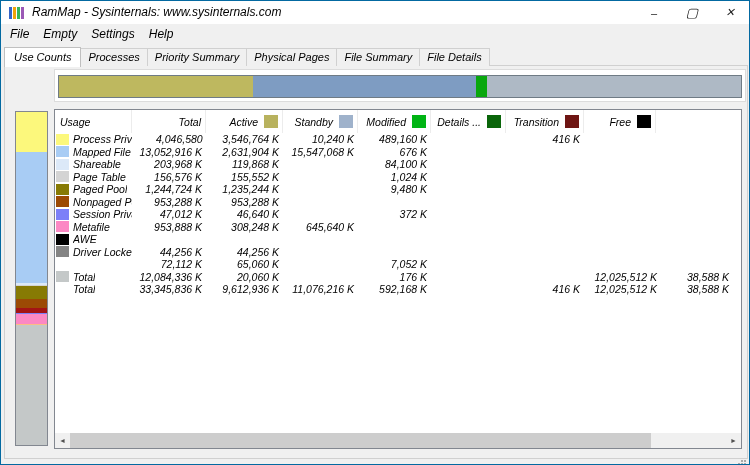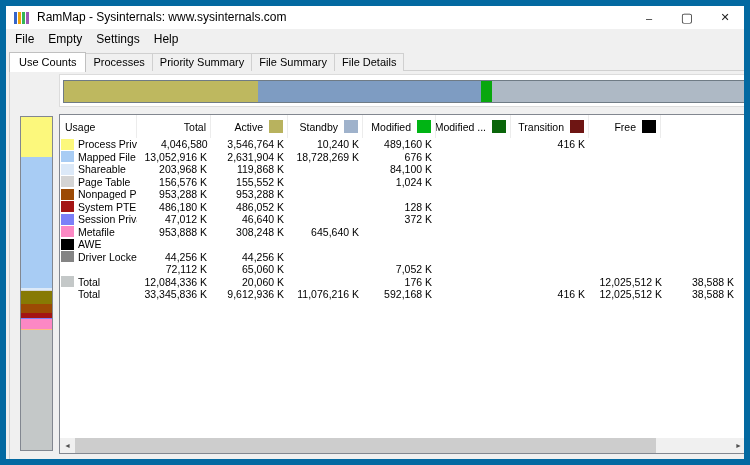--- a/index.html
+++ b/index.html
@@ -7,7 +7,7 @@
   body { font-family:"Liberation Sans", sans-serif; color:#000; }
 
   .window{ position:relative; width:750px; height:465px; background:#f0f0f0;
-           border:6px solid #0369a1; overflow:hidden; }
+           border:1px solid #0369a1; overflow:hidden;font-style:italic; }
 
   
   .titlebar{ position:absolute; left:0; top:0; width:100%; height:23px; background:#ffffff;

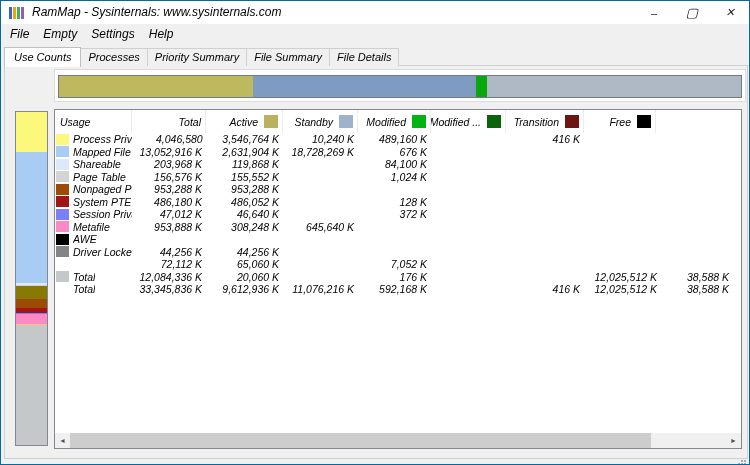--- a/index.html
+++ b/index.html
@@ -109,6 +109,7 @@
       <div class="tab active">Use Counts</div>
       <div class="tab">Processes</div>
       <div class="tab">Priority Summary</div>
+      <div class="tab">Physical Pages</div>
       <div class="tab">File Summary</div>
       <div class="tab">File Details</div>
     </div>

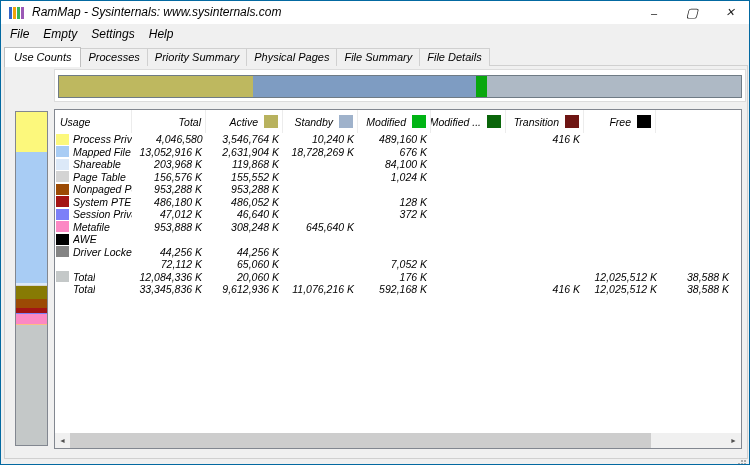--- a/index.html
+++ b/index.html
@@ -160,7 +160,7 @@
             <span class="hswatch" style="background: rgb(0, 180, 20);"></span>
           </div>
           <div class="hcell" style="width: 75px;">
-            <span class="hlabel">Modified ...</span>
+            <span class="hlabel">Details ...</span>
             <span class="hswatch" style="background: rgb(10, 101, 10);"></span>
           </div>
           <div class="hcell" style="width: 78px;">

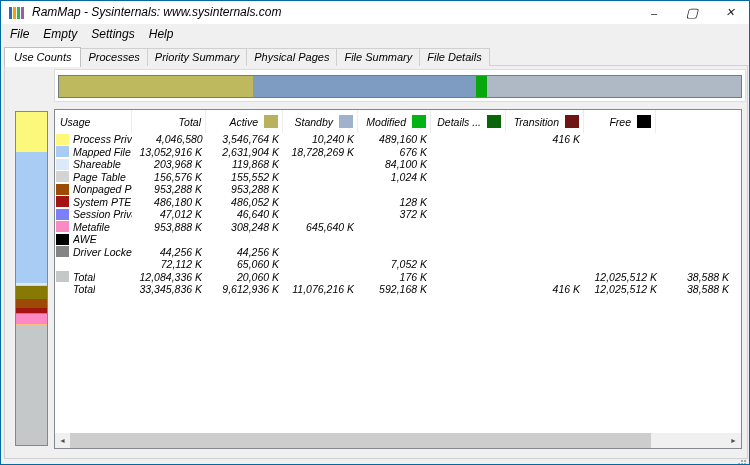--- a/index.html
+++ b/index.html
@@ -194,7 +194,7 @@
             </div>
             <div class="cell-num" style="width: 74px;">13,052,916 K</div>
             <div class="cell-num" style="width: 77px;">2,631,904 K</div>
-            <div class="cell-num" style="width: 75px;">18,728,269 K</div>
+            <div class="cell-num" style="width: 75px;">15,547,068 K</div>
             <div class="cell-num" style="width: 73px;">676 K</div>
             <div class="cell-num" style="width: 75px;"></div>
             <div class="cell-num" style="width: 78px;"></div>

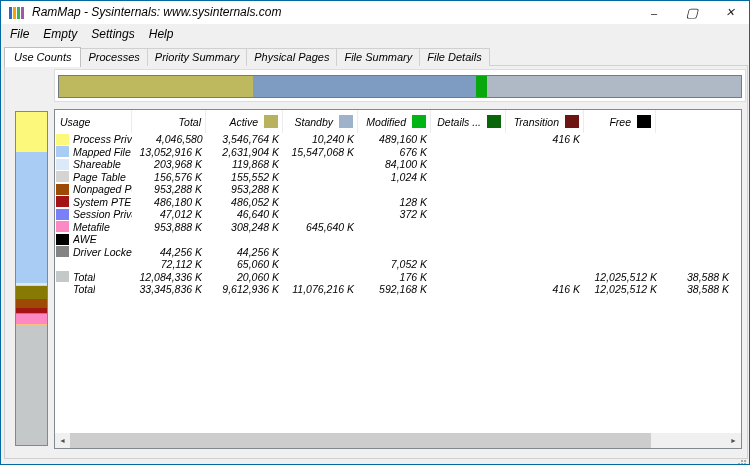--- a/index.html
+++ b/index.html
@@ -231,6 +231,20 @@
           </div>
           <div class="lv-row">
             <div class="cell-usage" style="width: 77px;">
+              <span class="row-swatch" style="background: rgb(135, 122, 4);"></span>
+              <span class="row-label">Paged Pool</span>
+            </div>
+            <div class="cell-num" style="width: 74px;">1,244,724 K</div>
+            <div class="cell-num" style="width: 77px;">1,235,244 K</div>
+            <div class="cell-num" style="width: 75px;"></div>
+            <div class="cell-num" style="width: 73px;">9,480 K</div>
+            <div class="cell-num" style="width: 75px;"></div>
+            <div class="cell-num" style="width: 78px;"></div>
+            <div class="cell-num" style="width: 77px;"></div>
+            <div class="cell-num" style="width: 72px;"></div>
+          </div>
+          <div class="lv-row">
+            <div class="cell-usage" style="width: 77px;">
               <span class="row-swatch" style="background: rgb(156, 74, 4);"></span>
               <span class="row-label">Nonpaged Pool</span>
             </div>

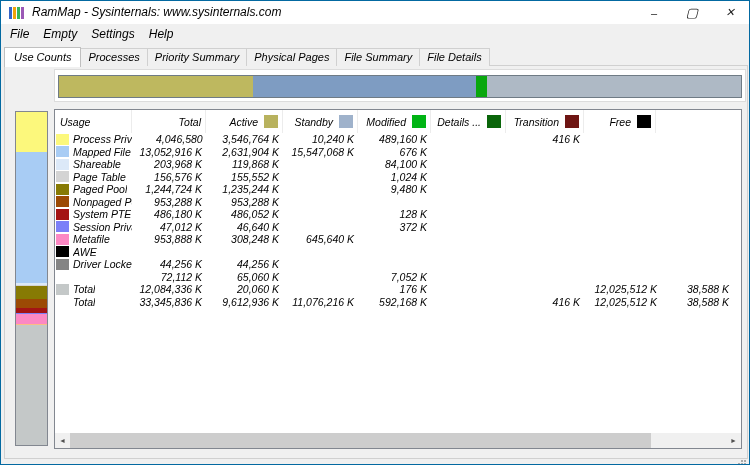--- a/index.html
+++ b/index.html
@@ -259,20 +259,6 @@
           </div>
           <div class="lv-row">
             <div class="cell-usage" style="width: 77px;">
-              <span class="row-swatch" style="background: rgb(164, 20, 20);"></span>
-              <span class="row-label">System PTE</span>
-            </div>
-            <div class="cell-num" style="width: 74px;">486,180 K</div>
-            <div class="cell-num" style="width: 77px;">486,052 K</div>
-            <div class="cell-num" style="width: 75px;"></div>
-            <div class="cell-num" style="width: 73px;">128 K</div>
-            <div class="cell-num" style="width: 75px;"></div>
-            <div class="cell-num" style="width: 78px;"></div>
-            <div class="cell-num" style="width: 77px;"></div>
-            <div class="cell-num" style="width: 72px;"></div>
-          </div>
-          <div class="lv-row">
-            <div class="cell-usage" style="width: 77px;">
               <span class="row-swatch" style="background: rgb(124, 128, 248);"></span>
               <span class="row-label">Session Private</span>
             </div>

